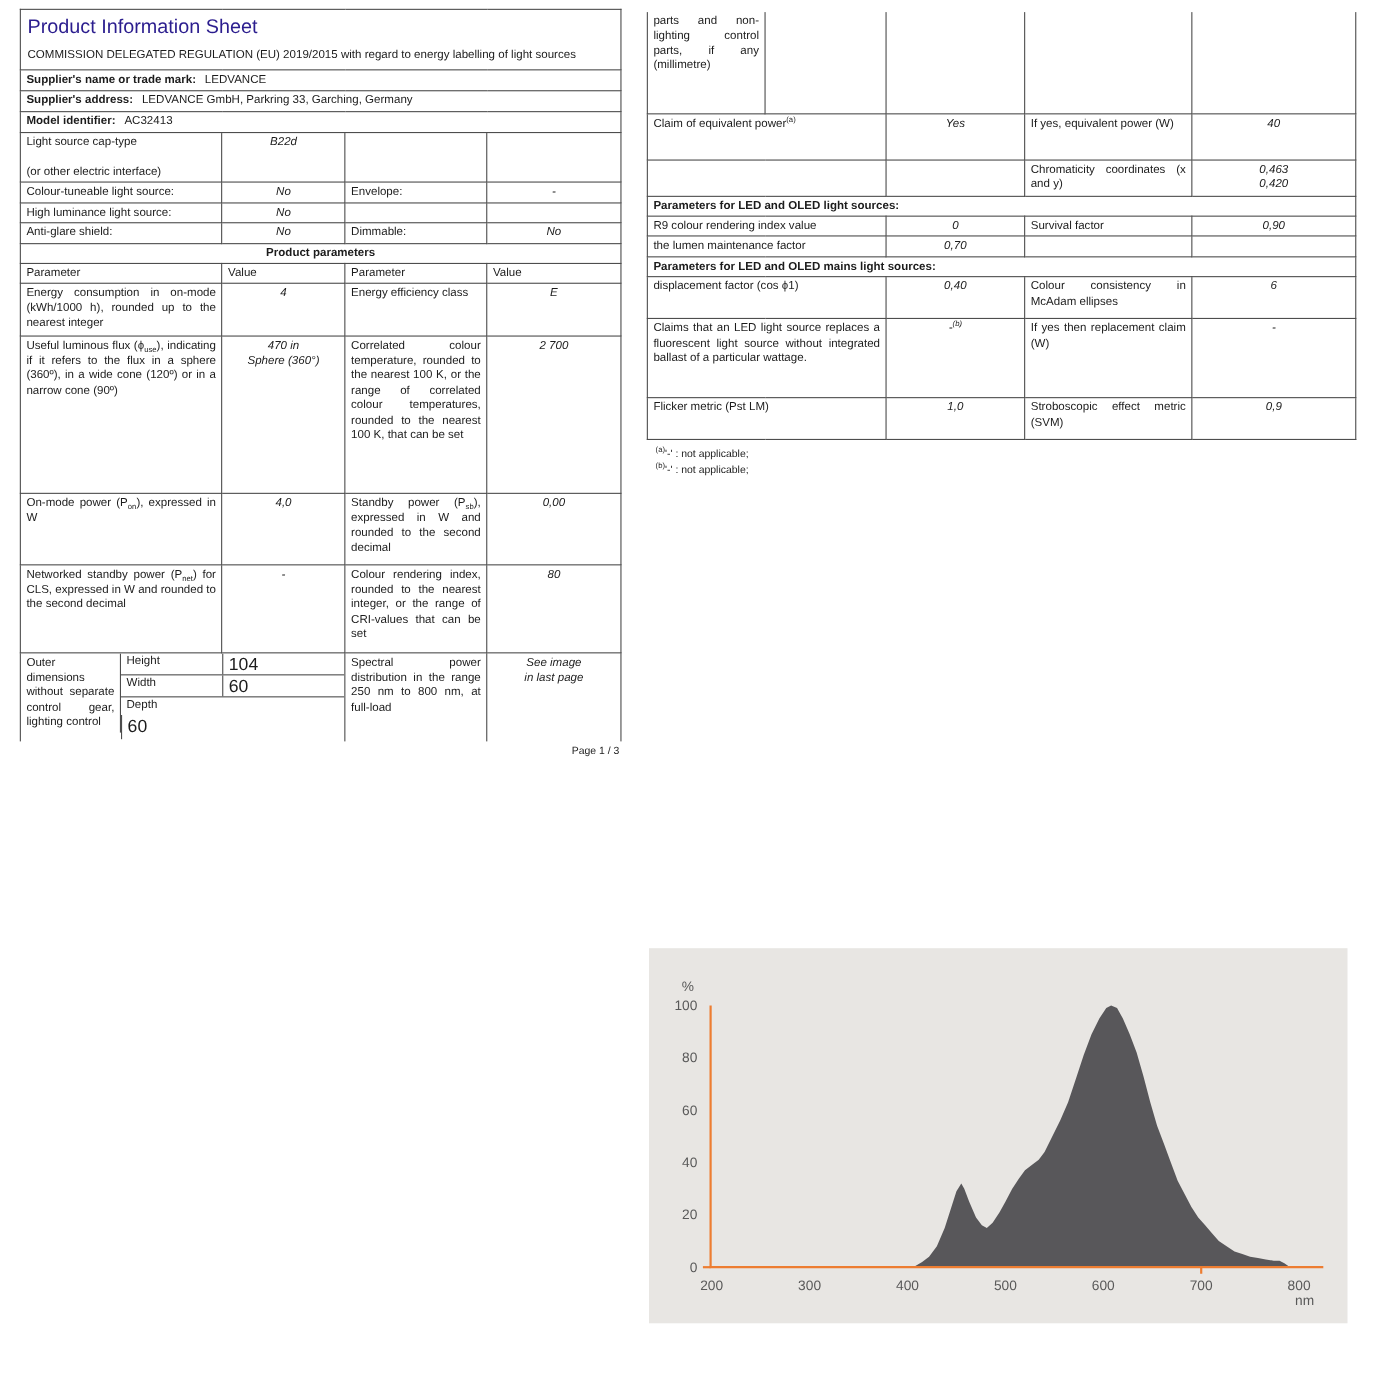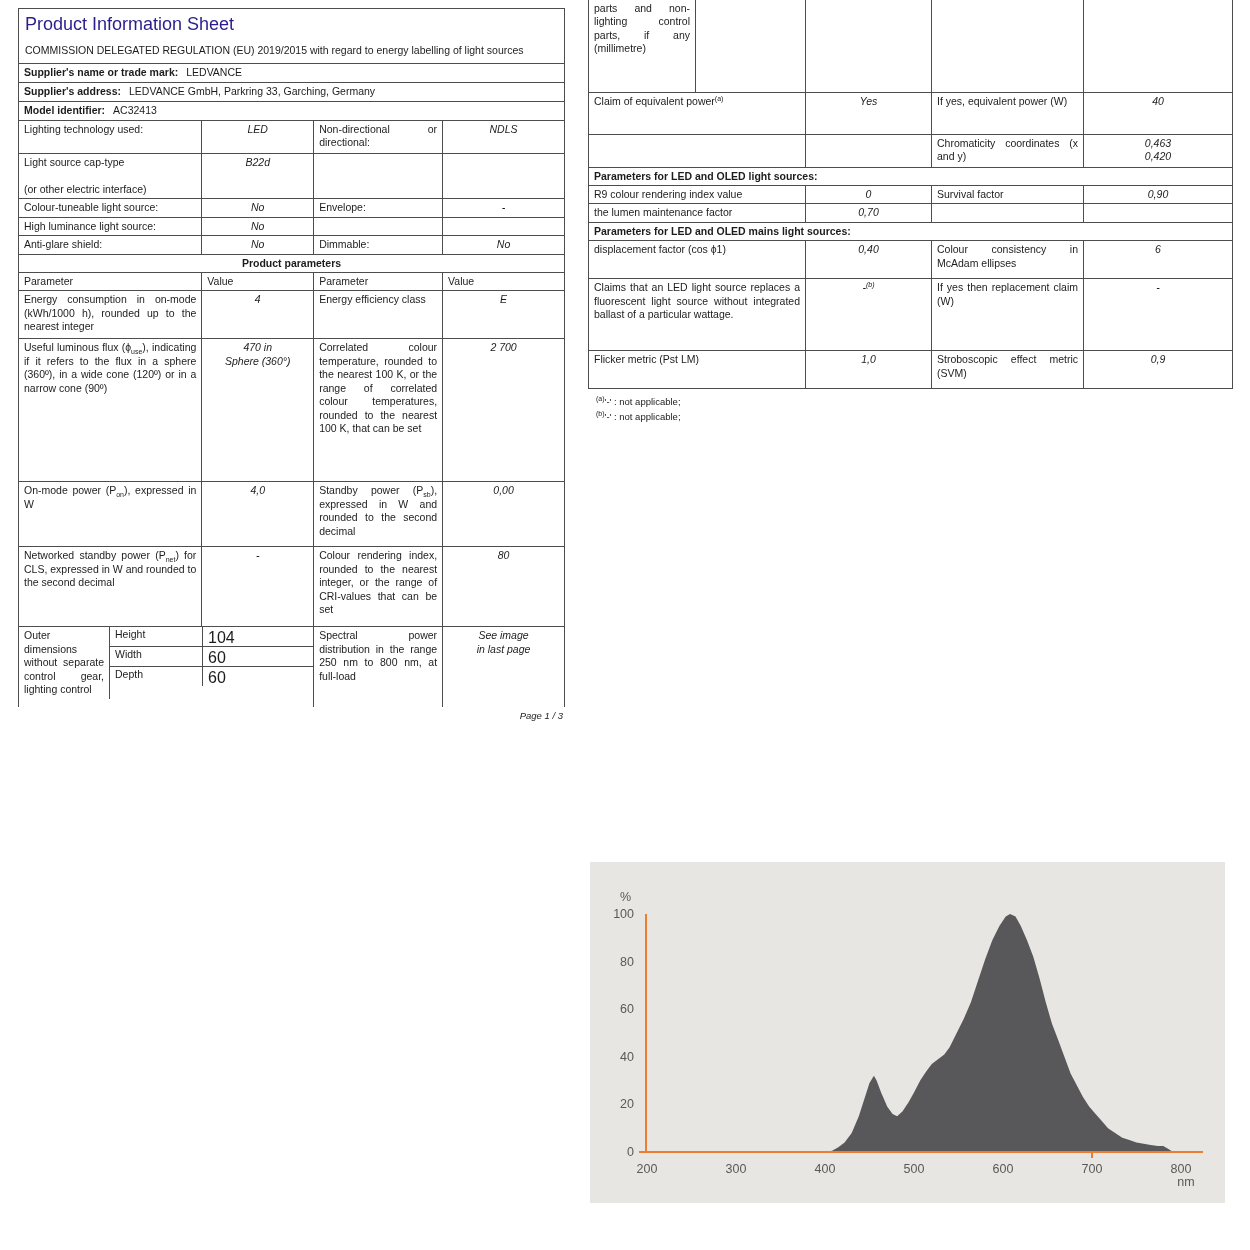--- a/index.html
+++ b/index.html
@@ -8,7 +8,7 @@
     font-family:"Liberation Sans", sans-serif; color:#1c1c1c;
   }
   #left-col  { position:absolute; left:18px;  top:8px;  width:547px; }
-  #right-col { position:absolute; left:588px; top:0;    width:644px; }
+  #right-col { position:absolute; left:588px; top:11px;    width:644px; }
 
   table.sheet { border-collapse:collapse; table-layout:fixed; width:100%; }
   table.sheet td {

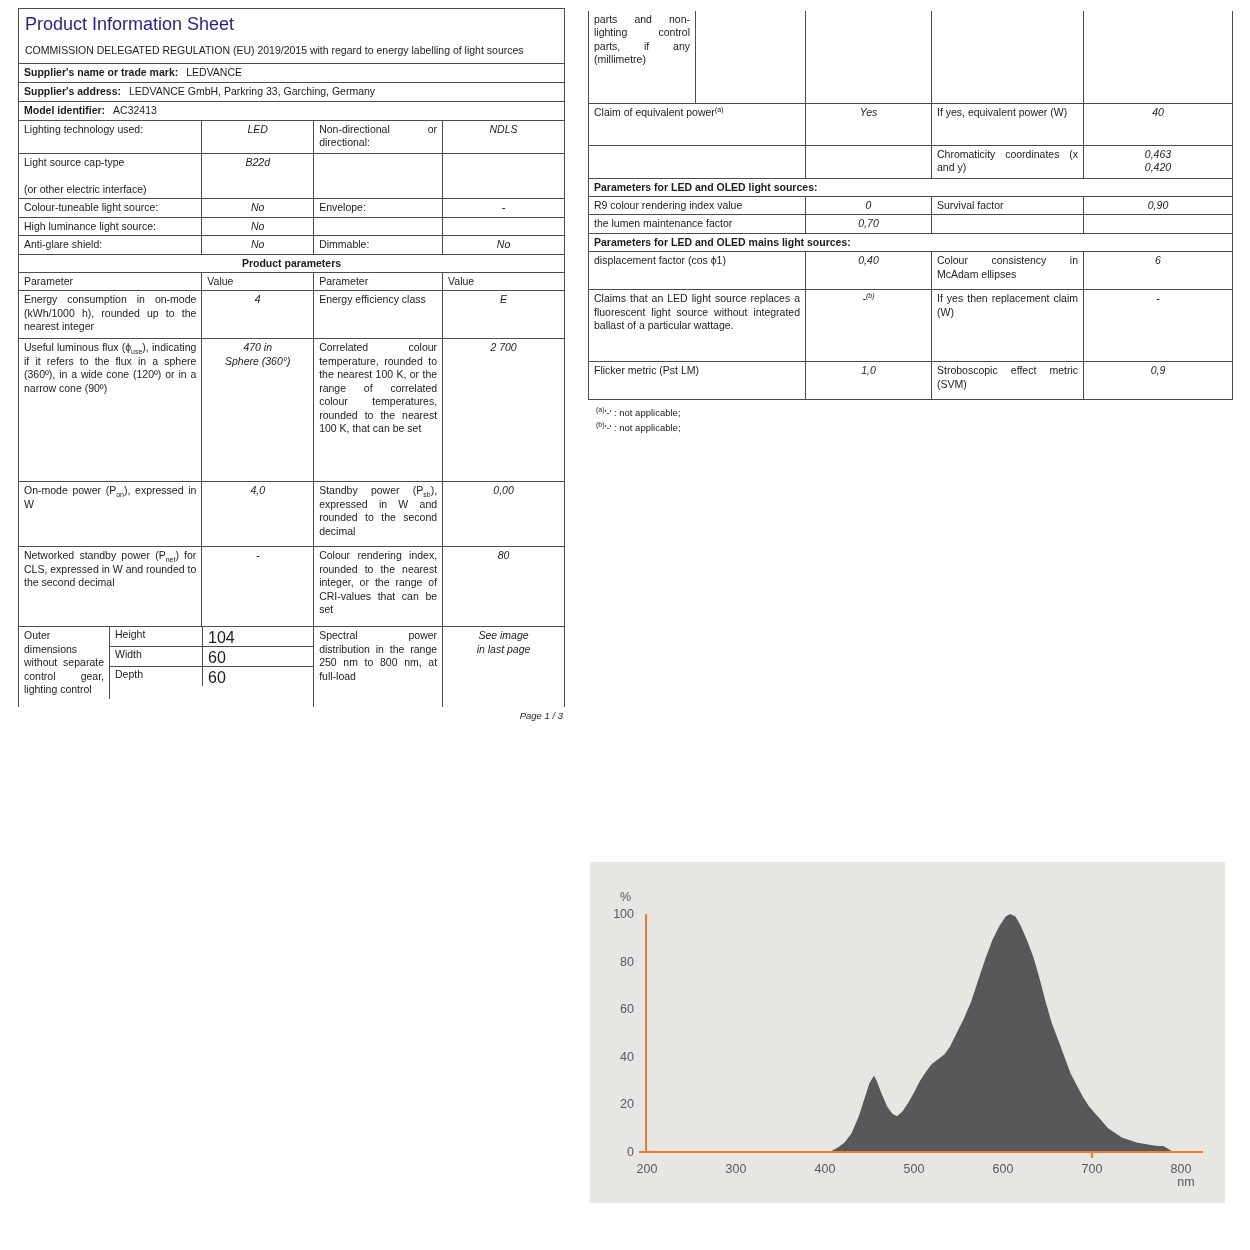--- a/index.html
+++ b/index.html
@@ -84,12 +84,6 @@
     </td>
         </tr>
 
-    <tr style="height:33px">
-      <td class="lbl j">Lighting technology used:</td>
-      <td class="val">LED</td>
-      <td class="lbl j">Non-directional or directional:</td>
-      <td class="val">NDLS</td>
-    </tr>
     <tr style="height:38px">
       <td class="lbl j">Light source cap-type<br><br>(or other electric interface)</td>
       <td class="val">B22d</td>

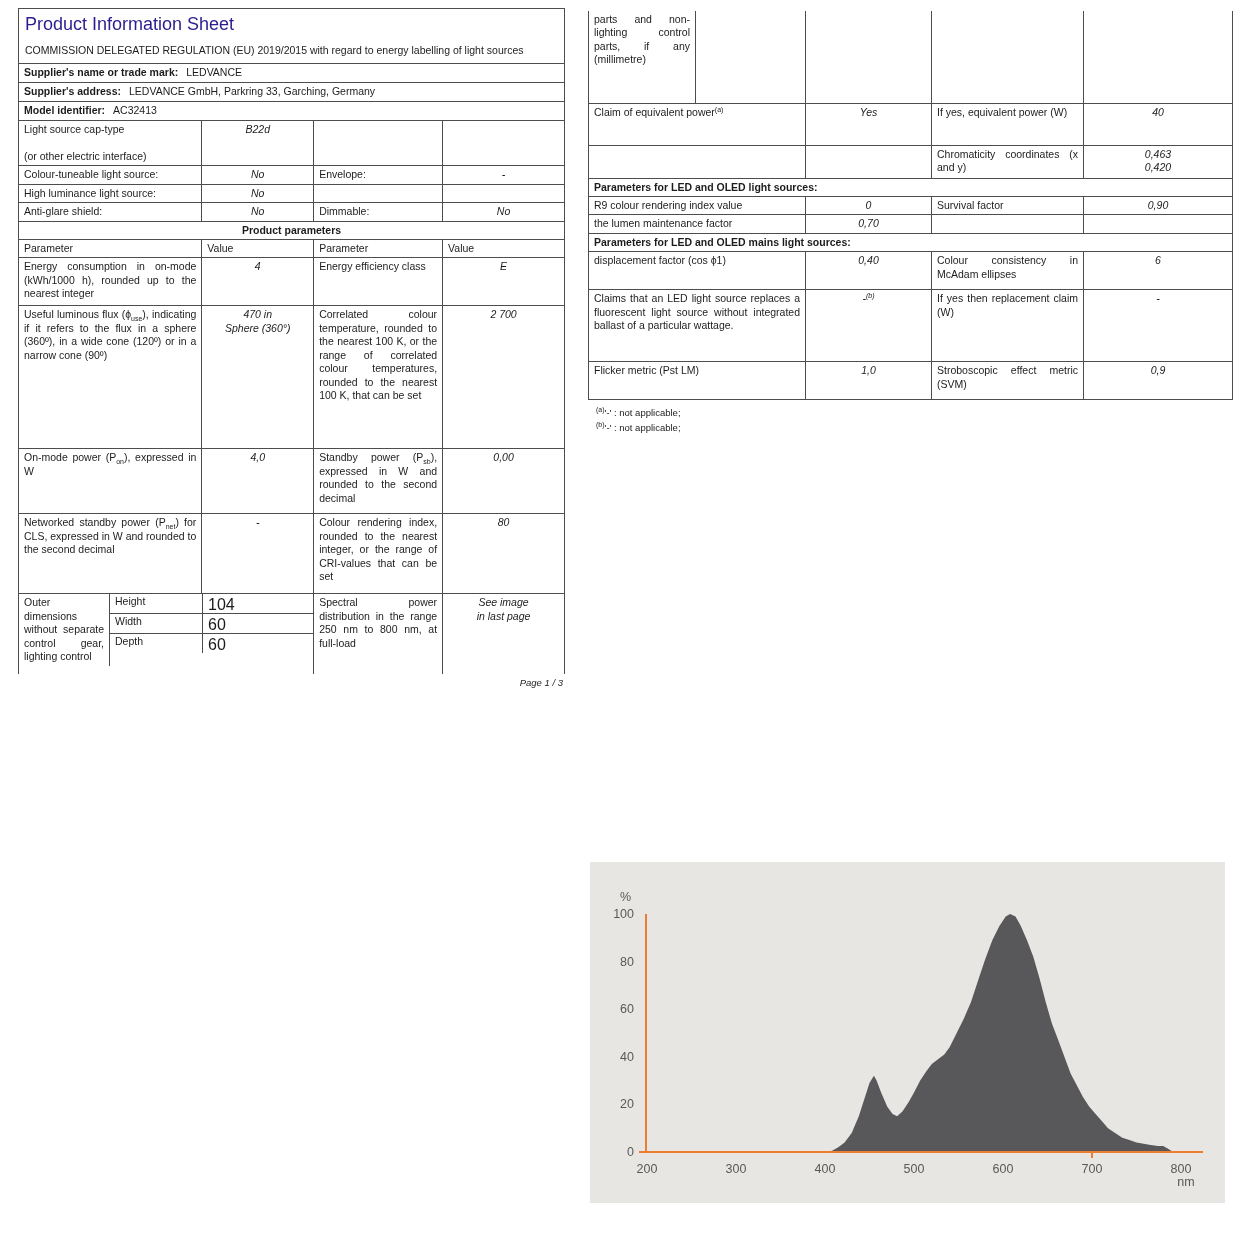--- a/index.html
+++ b/index.html
@@ -36,7 +36,7 @@
   .dim-label { width:80px; padding:2px 5px; border-right:1px solid #4d4d4d; font-size:10.5px; line-height:1.28; }
   .dim-rows  { flex:1; }
   .dim-row   { display:flex; height:19px; border-bottom:1px solid #4d4d4d; }
-  .dim-row:last-child { border-bottom:none; }
+  .dim-row:last-child { border-bottom:none;flex-direction:column; }
   .dim-name  { width:82px; padding:1px 5px; font-size:10.5px; }
   .dim-val   { flex:1; border-left:1px solid #4d4d4d; text-align:left; padding:1px 5px; font-size:16px; }
 

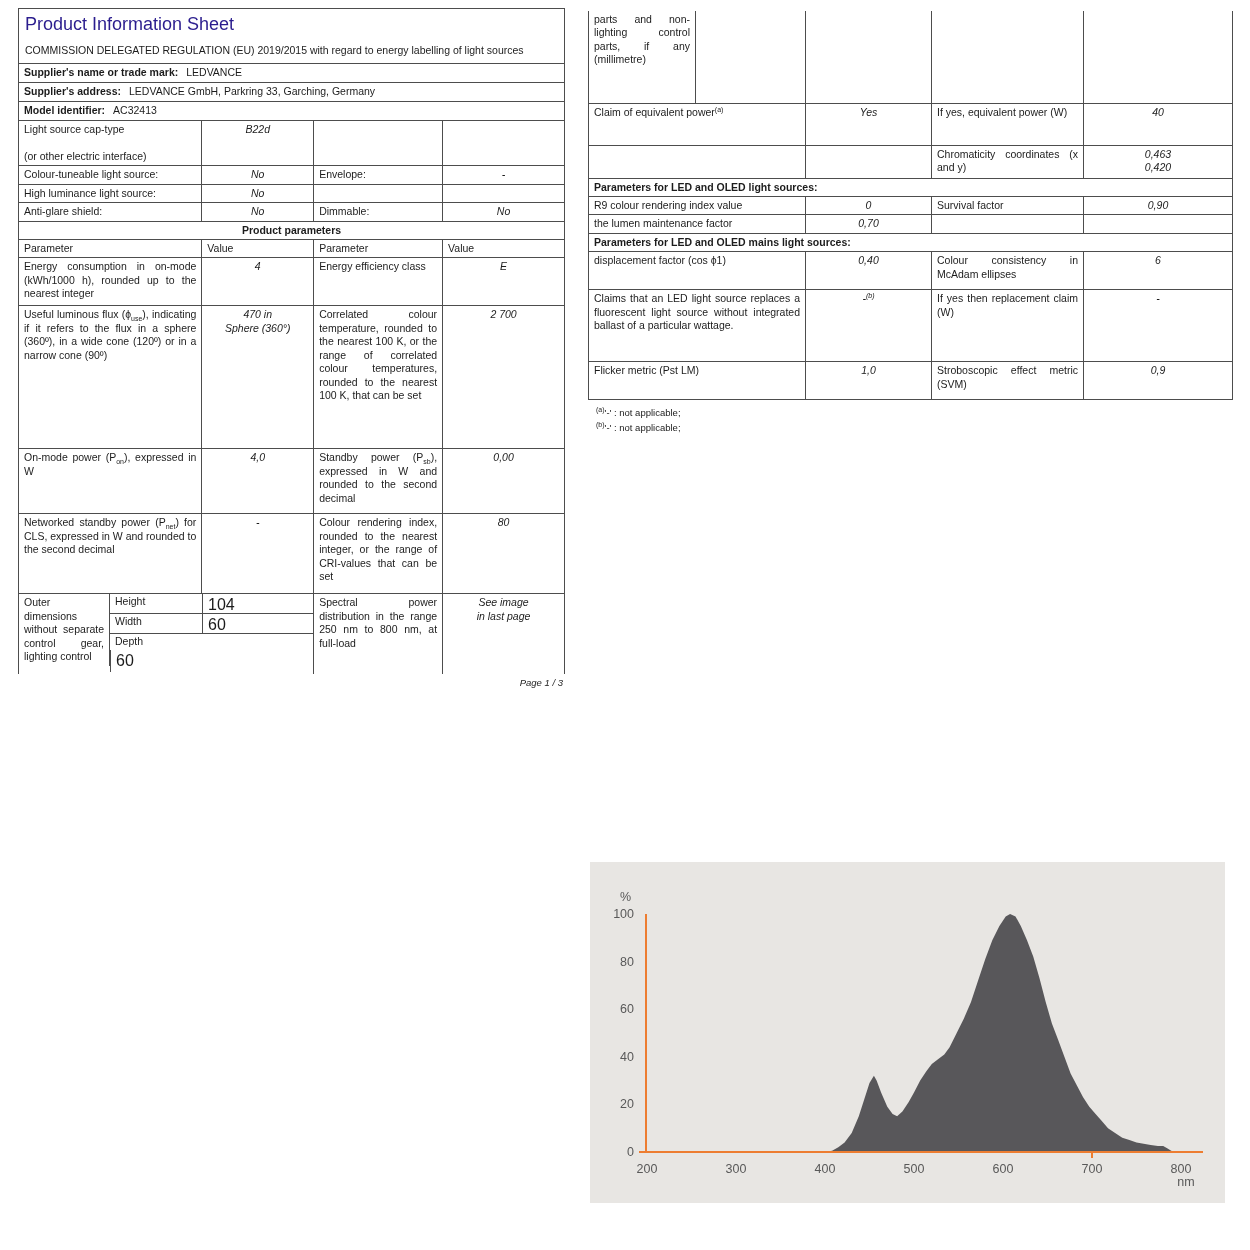--- a/index.html
+++ b/index.html
@@ -40,7 +40,7 @@
   .dim-name  { width:82px; padding:1px 5px; font-size:10.5px; }
   .dim-val   { flex:1; border-left:1px solid #4d4d4d; text-align:left; padding:1px 5px; font-size:16px; }
 
-  .pagenum { text-align:right; font-size:9.5px; margin-top:3px; padding-right:2px;font-style:italic; }
+  .pagenum { text-align:right; font-size:9.5px; margin-top:3px; padding-right:2px; }
 
   .footnotes { margin-top:5px; padding-left:8px; font-size:9.5px; line-height:1.6; }
   sup { font-size:7px; vertical-align:super; line-height:0; }

